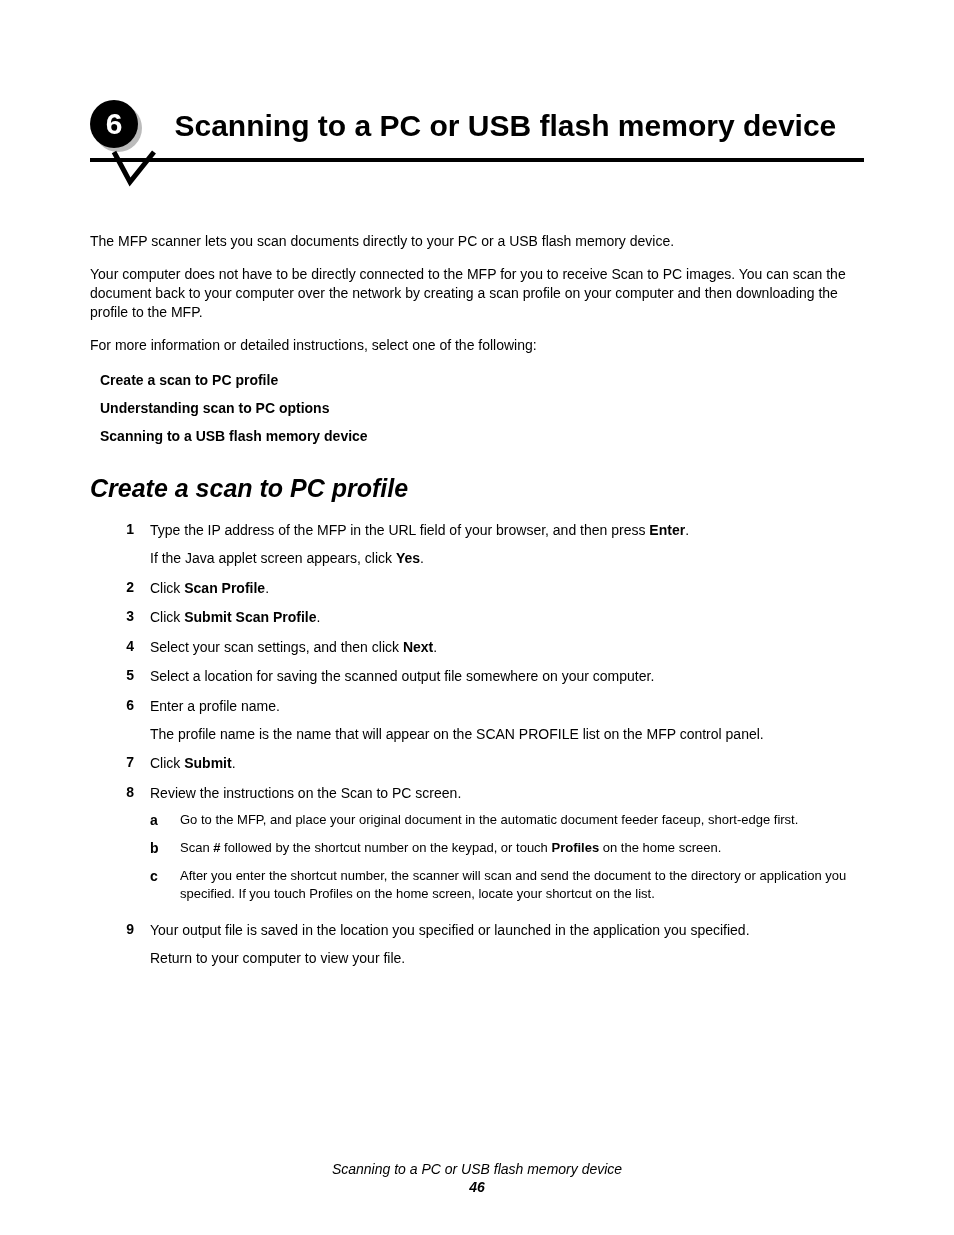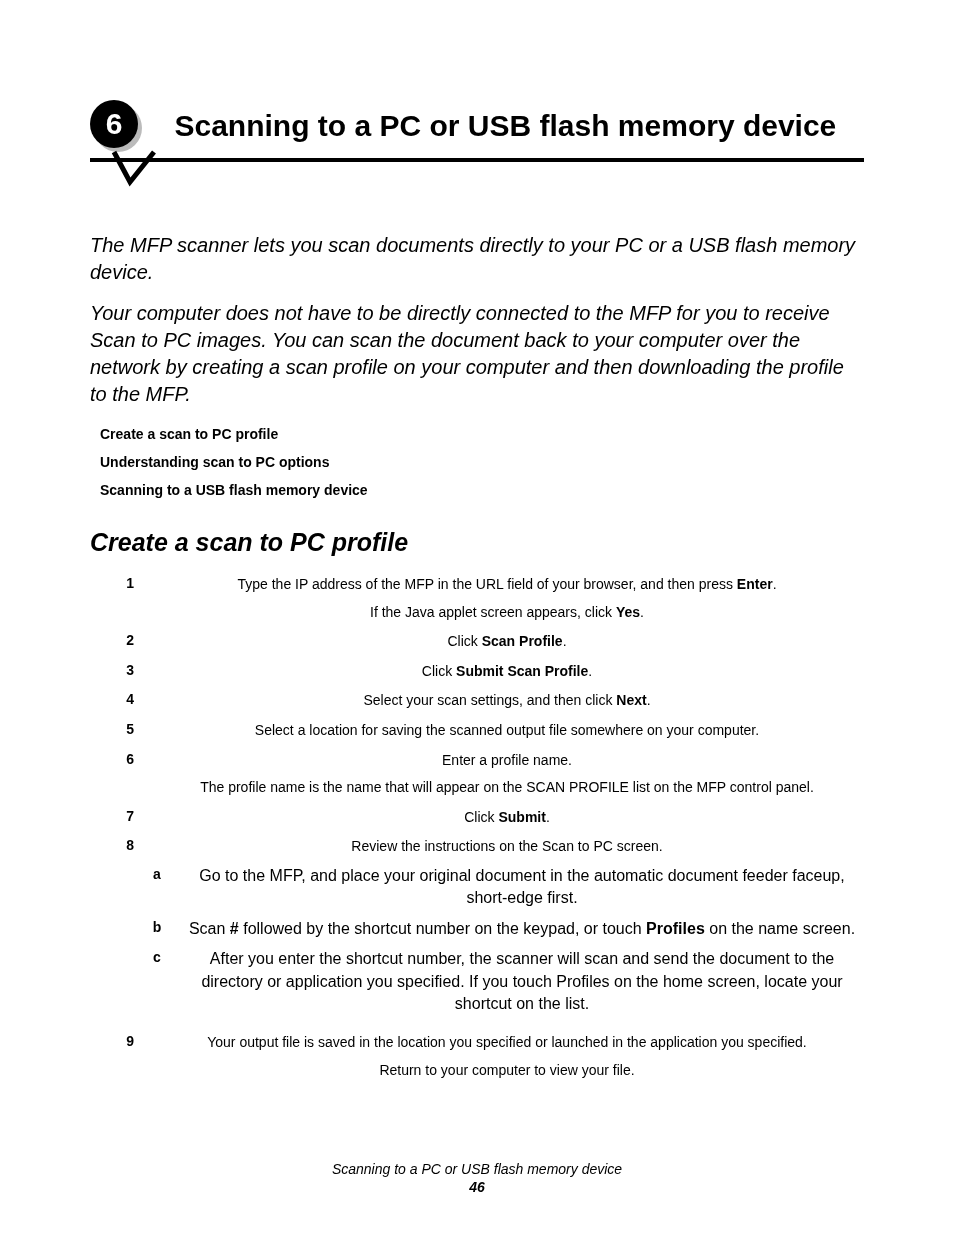--- a/index.html
+++ b/index.html
@@ -63,10 +63,9 @@
   }
   .pointer svg { display: block; }
   .intro p {
-    font-size: 20px;
+    font-size: 14px;
     line-height: 1.35;
     margin-bottom: 14px;
-    font-style: italic;
   }
   .toc {
     margin: 18px 0 30px 10px;

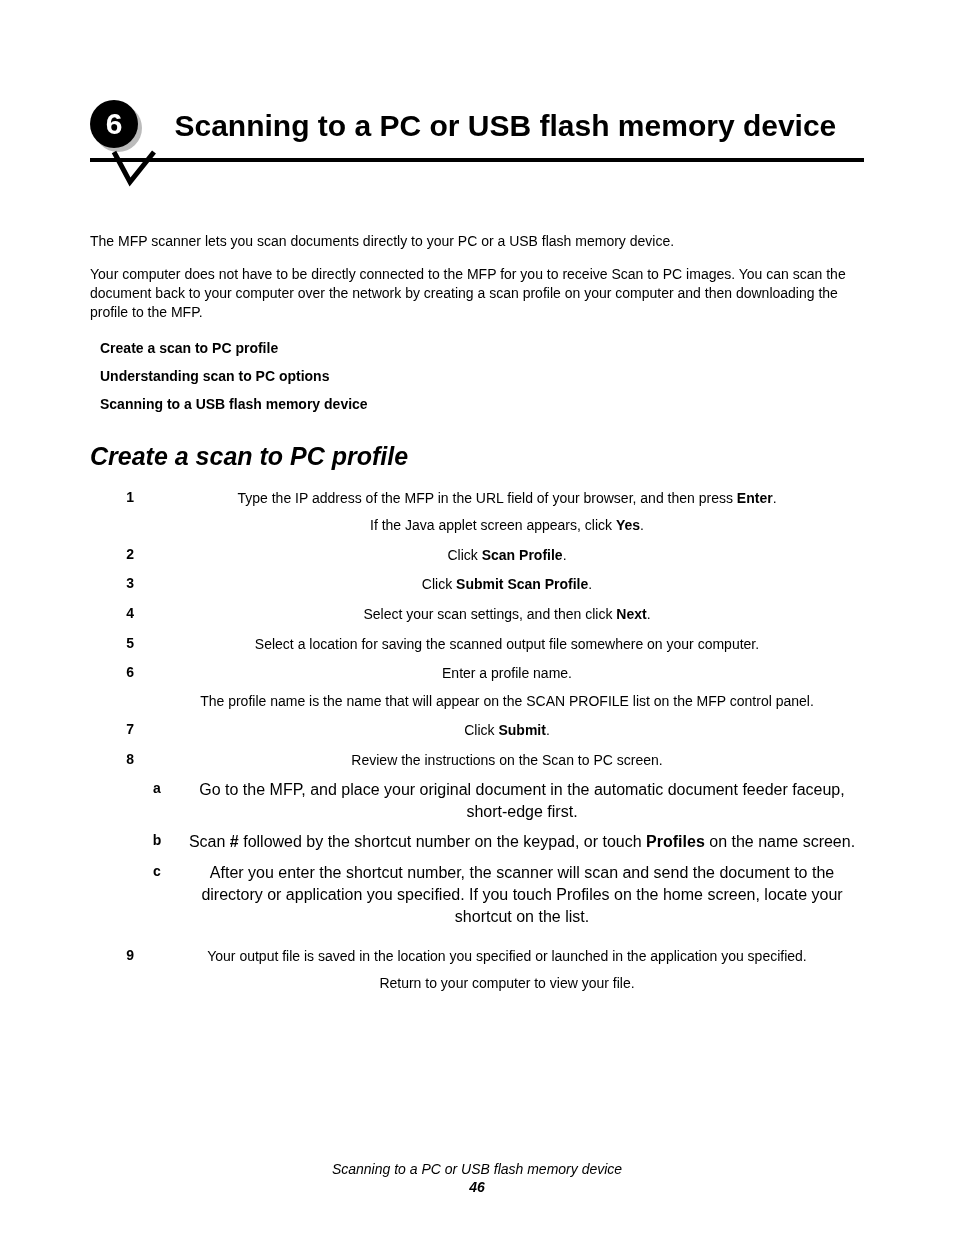--- a/index.html
+++ b/index.html
@@ -157,6 +157,7 @@
 <div class="intro">
   <p>The MFP scanner lets you scan documents directly to your PC or a USB flash memory device.</p>
   <p>Your computer does not have to be directly connected to the MFP for you to receive Scan to PC images. You can scan the document back to your computer over the network by creating a scan profile on your computer and then downloading the profile to the MFP.</p>
+  <p>For more information or detailed instructions, select one of the following:</p>
 </div>
 
 <div class="toc">

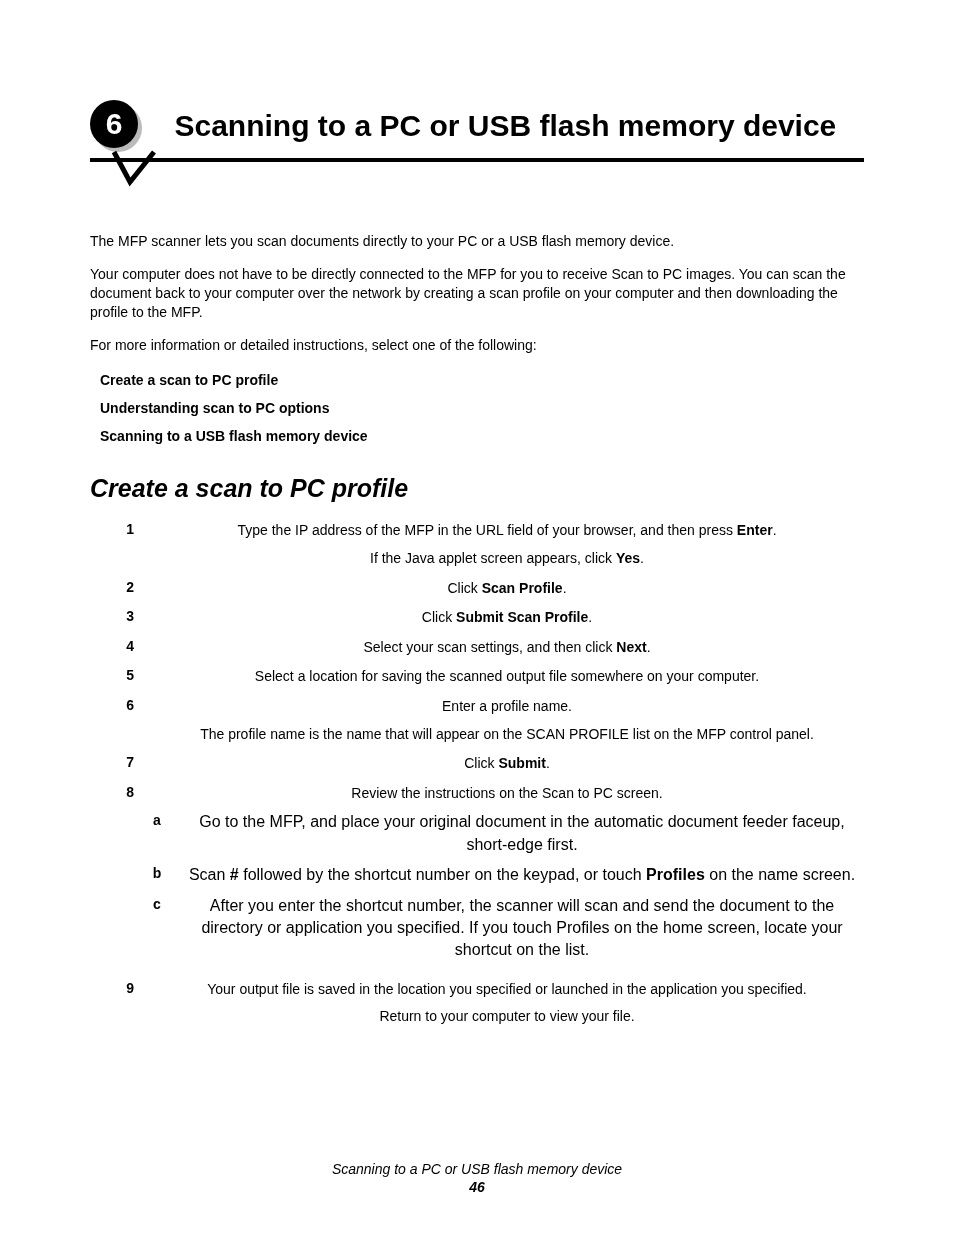--- a/index.html
+++ b/index.html
@@ -99,7 +99,6 @@
     flex: 1;
     font-size: 14px;
     line-height: 1.4;
-    text-align: center;
   }
   .step-body p { margin-bottom: 8px; }
   .step-body p:last-child { margin-bottom: 0; }

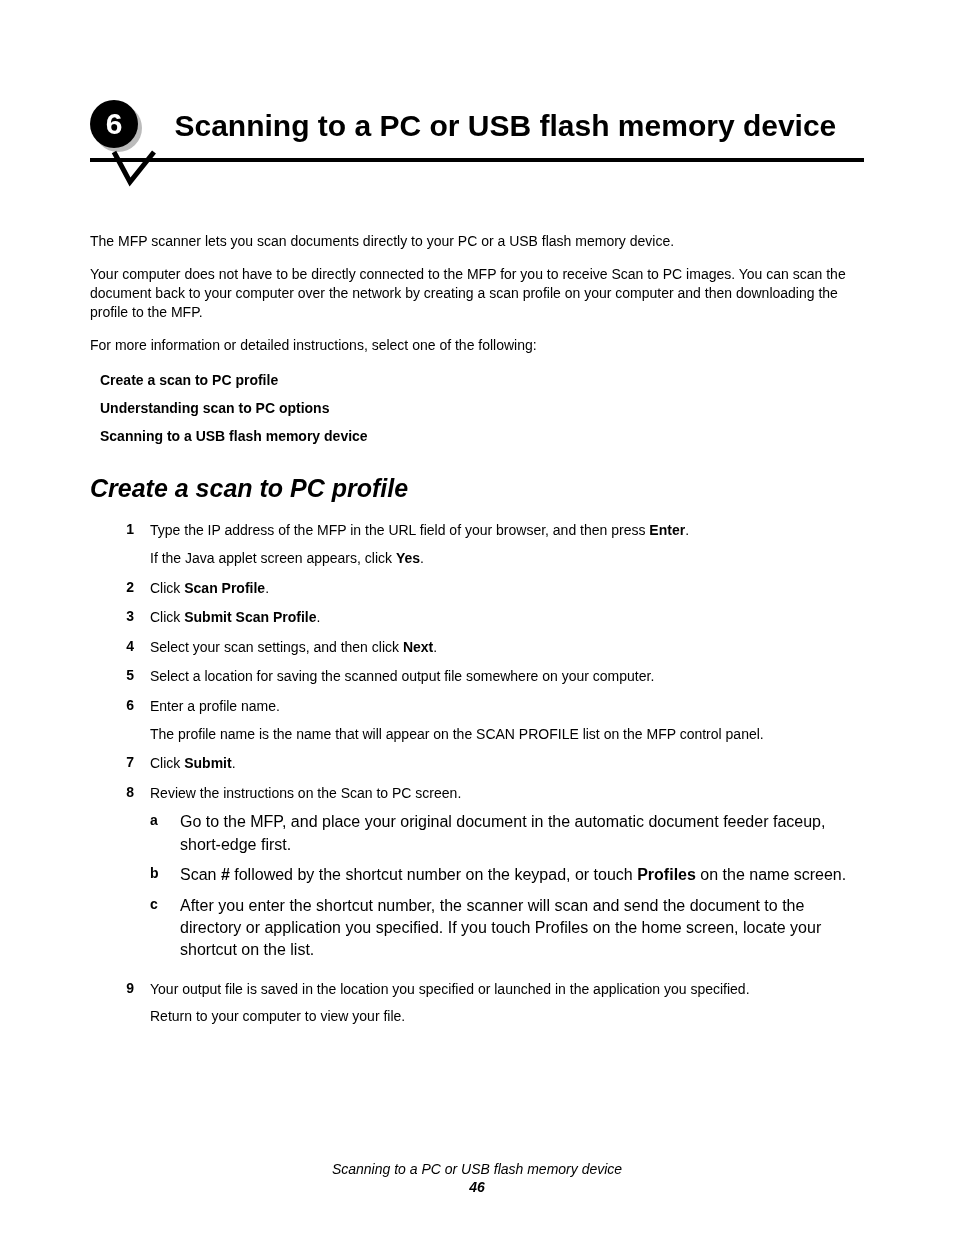--- a/index.html
+++ b/index.html
@@ -118,7 +118,7 @@
   }
   .sub-body {
     flex: 1;
-    font-size: 16px;
+    font-size: 13px;
     line-height: 1.4;
   }
   .footer {

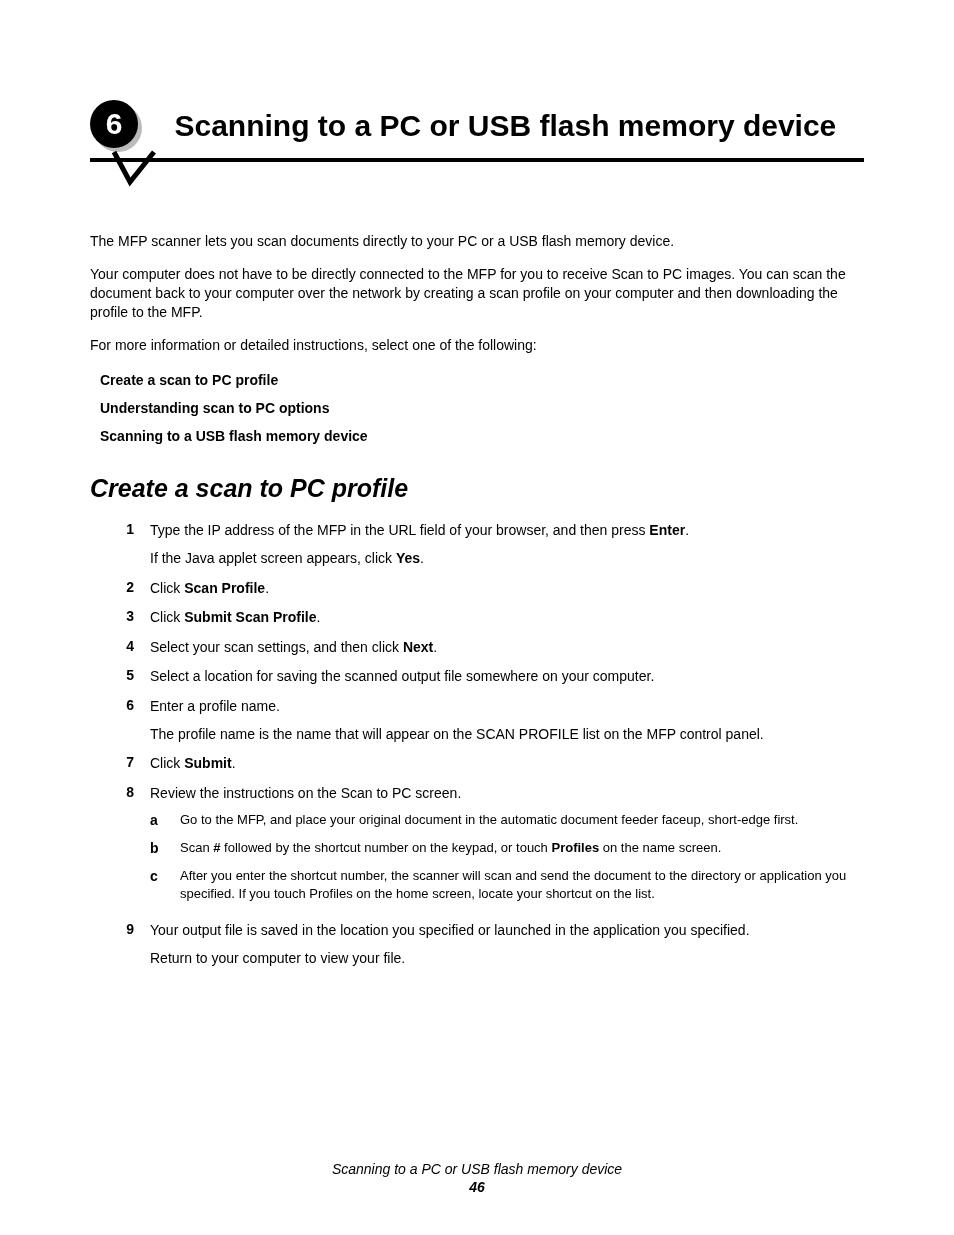--- a/index.html
+++ b/index.html
@@ -232,7 +232,7 @@
         <div class="substep">
           <div class="sub-letter">b</div>
           <div class="sub-body">
-            <span>Scan </span><b>#</b><span> followed by the shortcut number on the keypad, or touch </span><b>Profiles</b><span> on the name screen.</span>
+            <span>Scan </span><b>#</b><span> followed by the shortcut number on the keypad, or touch </span><b>Profiles</b><span> on the home screen.</span>
           </div>
         </div>
         <div class="substep">

